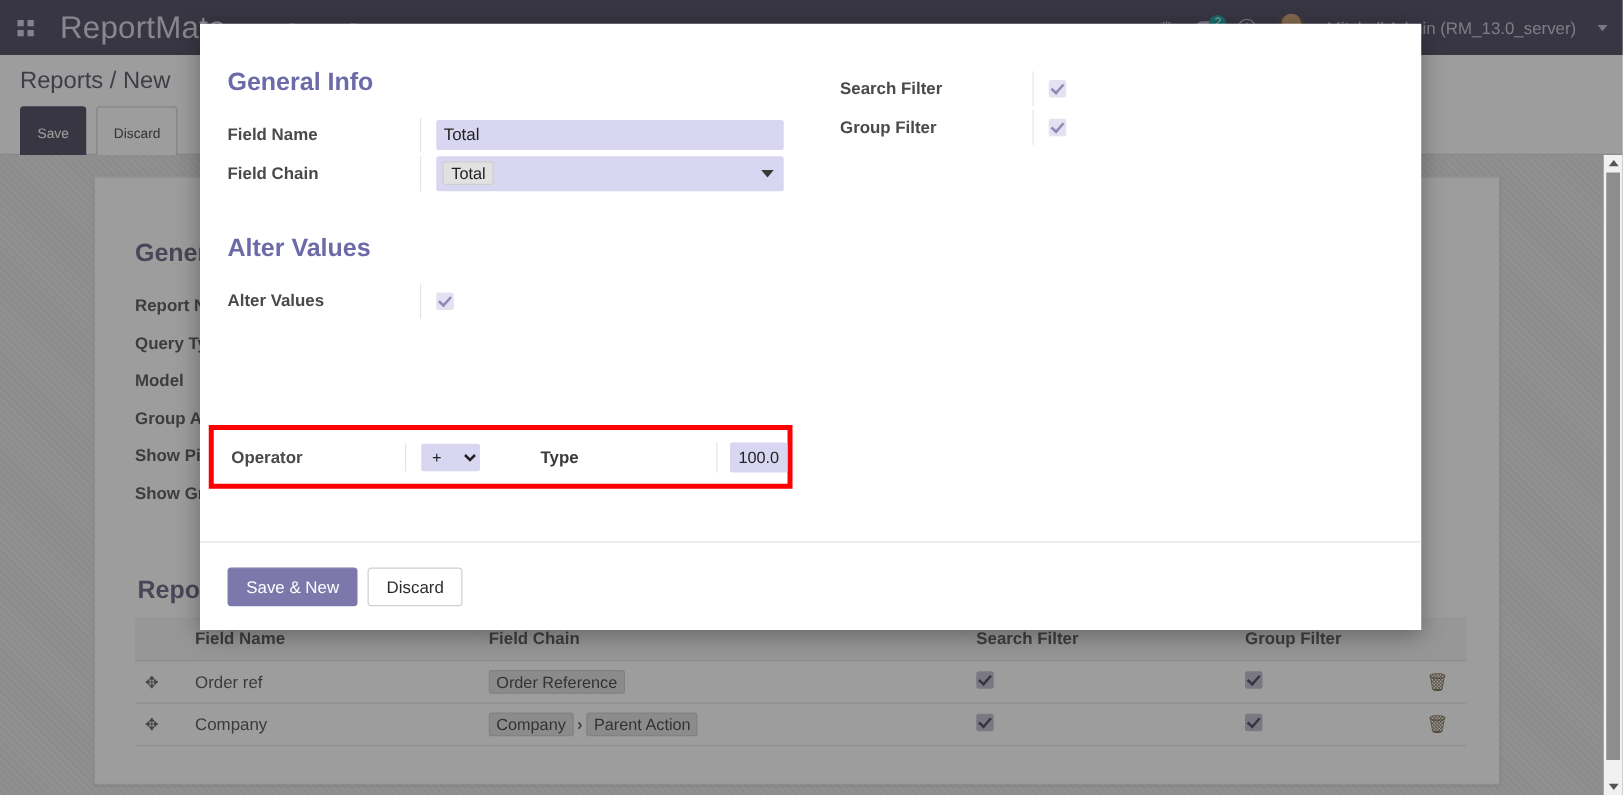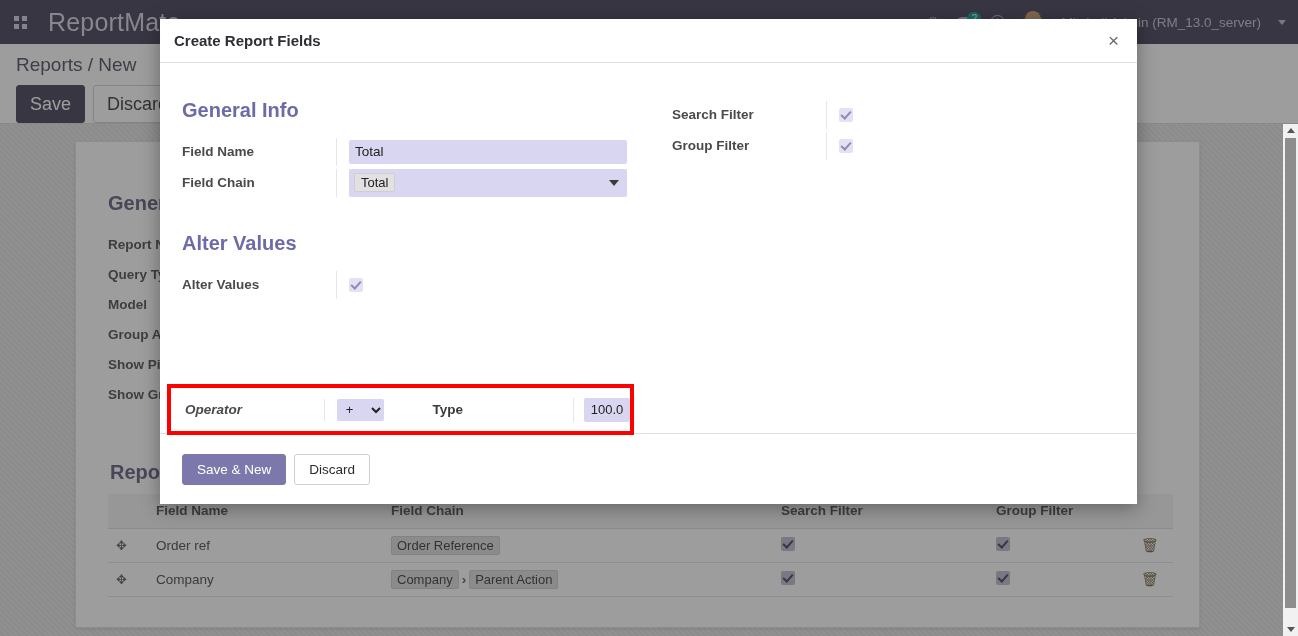--- a/index.html
+++ b/index.html
@@ -345,10 +345,6 @@
 
 <div class="modal">
 
-  <div class="modal-header">
-    <div class="modal-title">Create Report Fields</div>
-    <button class="modal-close">×</button>
-  </div>
 
   <div class="modal-body">
     <div class="cols">

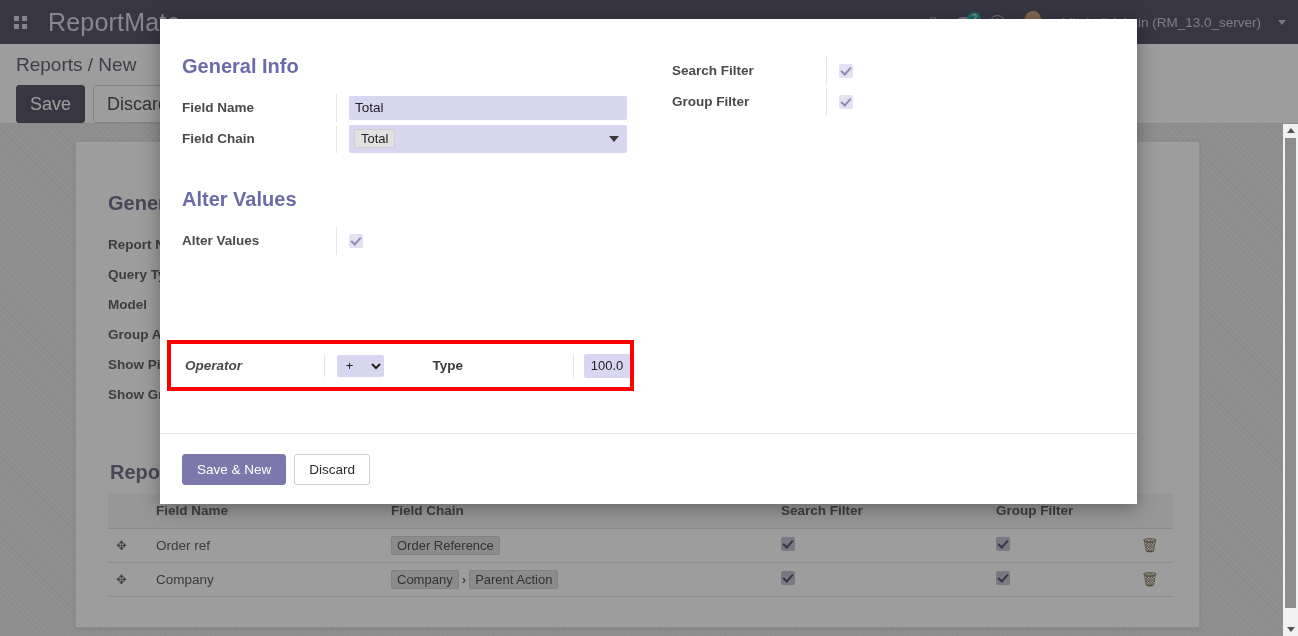--- a/index.html
+++ b/index.html
@@ -73,7 +73,7 @@
   .ctrl-title { font-size: 19px; color:#4a4a5a; padding: 10px 0 0 16px; font-weight:400;}
   .ctrl-btns { display:flex; gap:8px; padding: 9px 0 0 16px; }
   .btn {
-    font-size: 18px; padding: 5px 13px; border-radius: 3px; cursor:pointer;
+    font-size: 11px; padding: 14px 13px; border-radius: 3px; cursor:pointer;
     border:1px solid transparent; line-height: 1.45;
   }
   .btn-primary { background:#3f3b54; color:#fff; border-color:#3f3b54; }

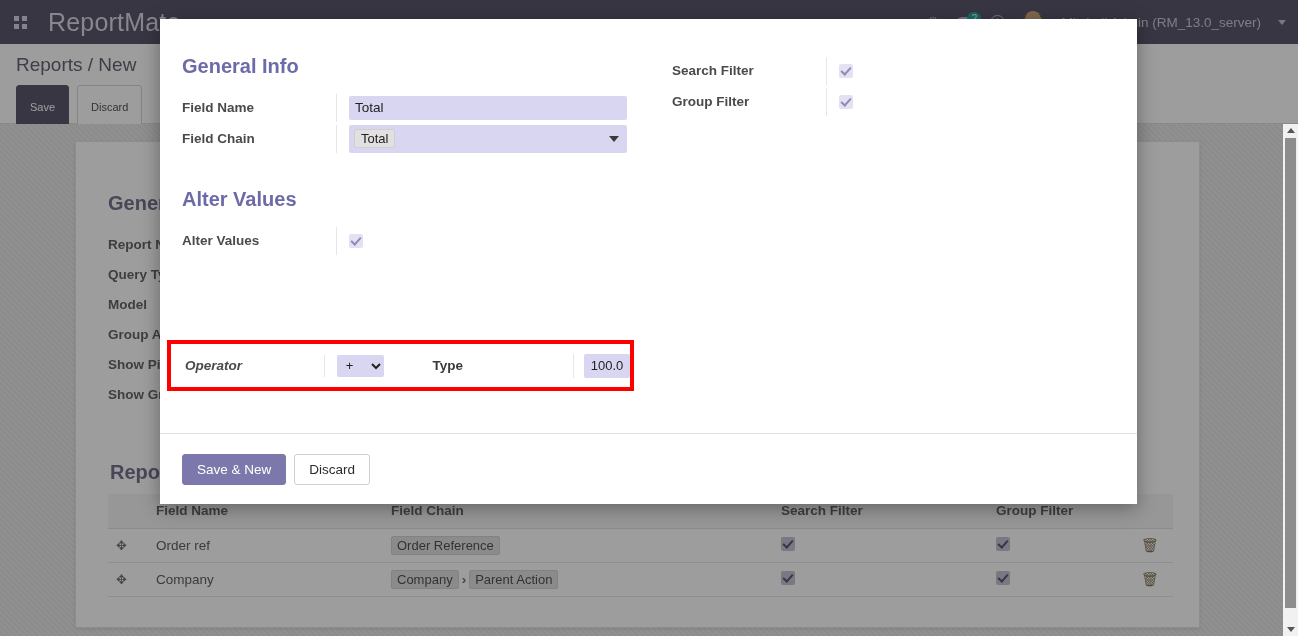--- a/index.html
+++ b/index.html
@@ -204,7 +204,7 @@
     display:flex; align-items:center;
   }
   .hl-inner { display:flex; align-items:center; width:100%; height:28px; }
-  .op-label { width:156px; font-size:13.5px; font-weight:700; color:#4a4a4a; padding-left:14px;font-style:italic;}
+  .op-label { width:156px; font-size:13.5px; font-weight:700; color:#4a4a4a; padding-left:14px;}
   .op-ctl { border-left:1px solid #e6e6e6; padding-left:12px; width: 105px; display:flex; align-items:center;}
   .op-select {
     background:#d8d6f1; border:none; border-radius:2px; height:22px; width:47px;

